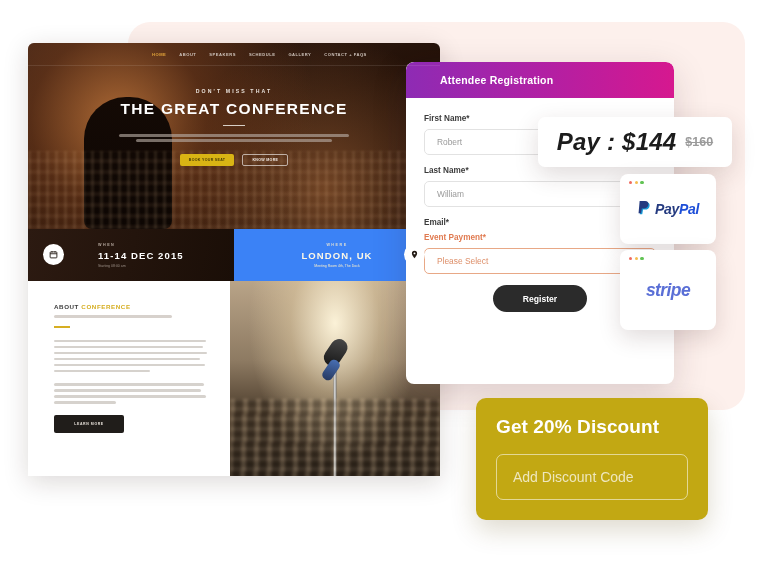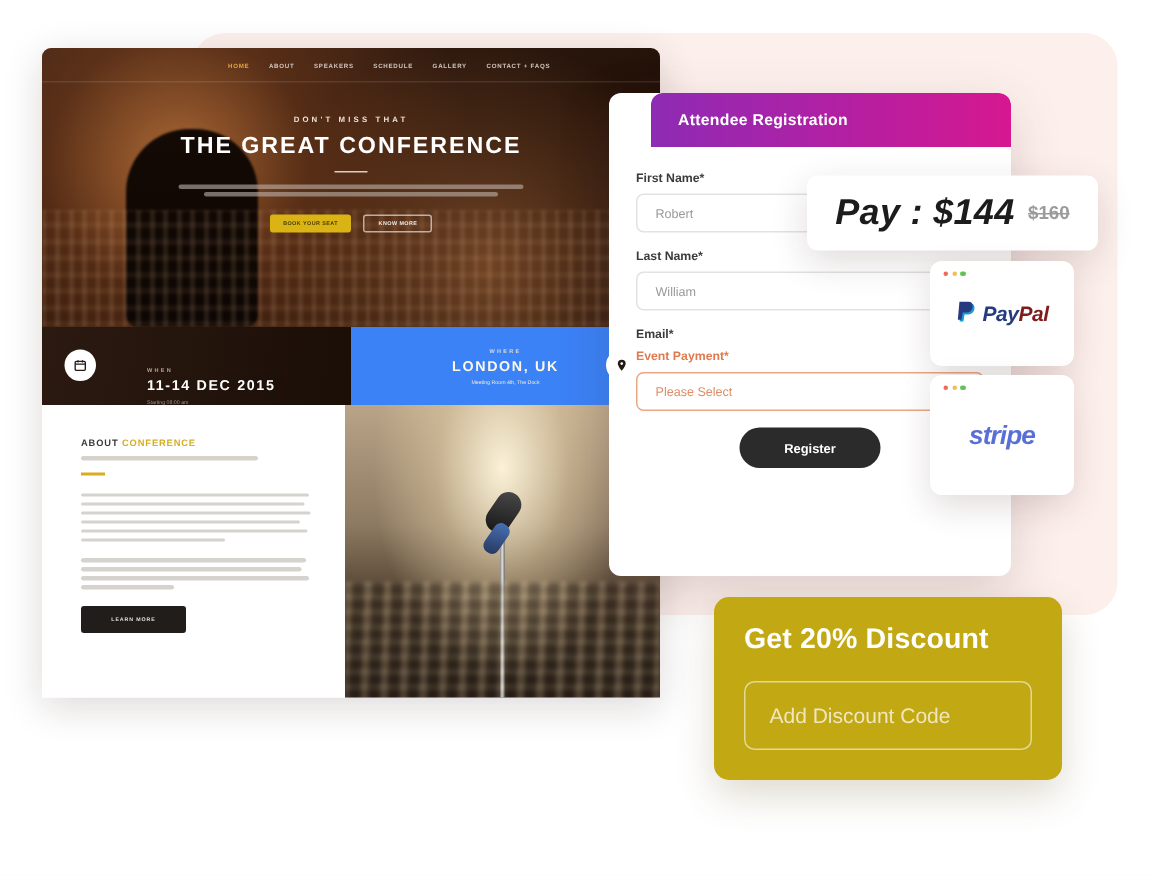--- a/index.html
+++ b/index.html
@@ -166,7 +166,7 @@
   .reg-head {
     height: 36px; border-radius: 8px 8px 0 0;
     background: linear-gradient(90deg, #8e2bb4 0%, #b41fa2 55%, #d6188f 100%);
-    display: flex; align-items: center; padding-left: 18px; margin-left: 28px;
+    display: flex; align-items: center; padding-left: 34px;
   }
   .reg-head span { color: #fff; font-size: 10.5px; font-weight: 700; letter-spacing: .2px; }
   .reg-body { padding: 16px 18px 0 18px; }

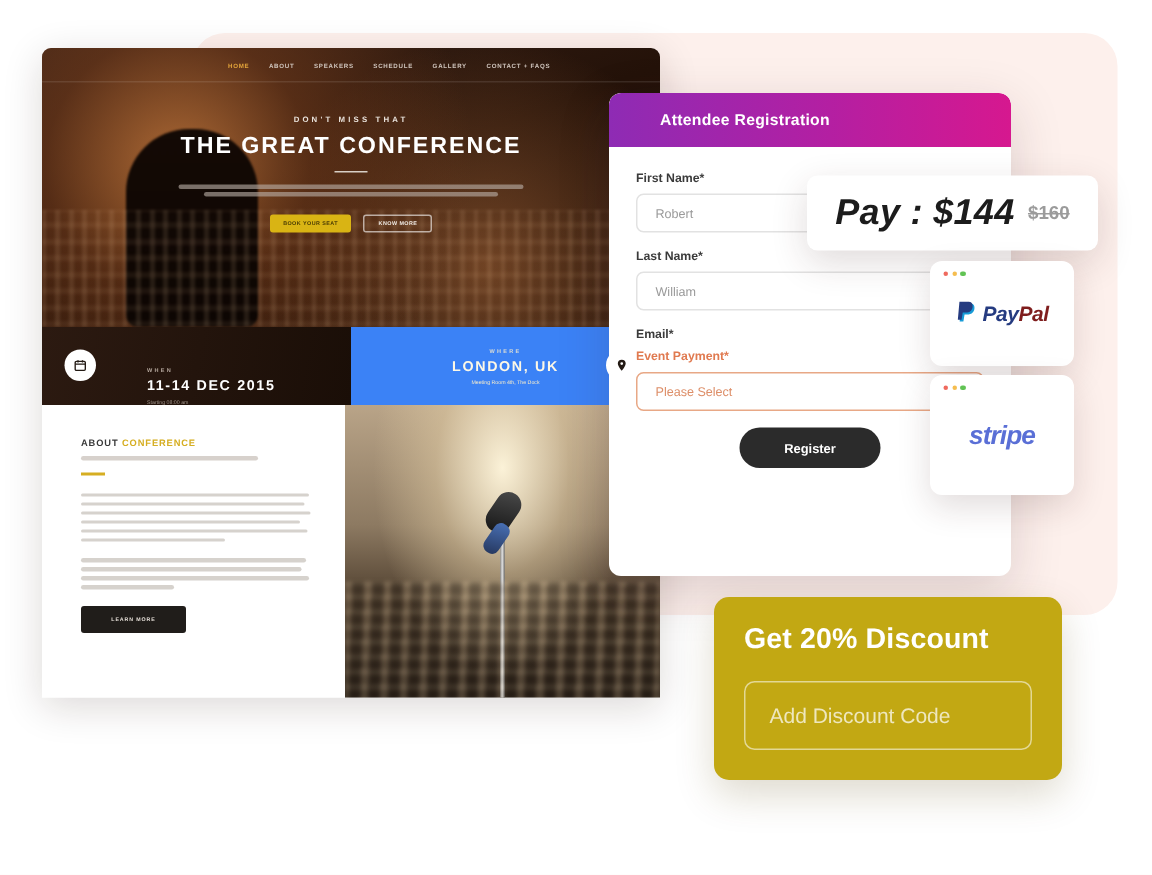--- a/index.html
+++ b/index.html
@@ -21,7 +21,7 @@
 
   
   .site {
-    position: absolute; left: 28px; top: 32px;
+    position: absolute; left: 28px; top: 43px;
     width: 412px; height: 433px;
     background: #ffffff;
     border-radius: 6px 6px 0 0;

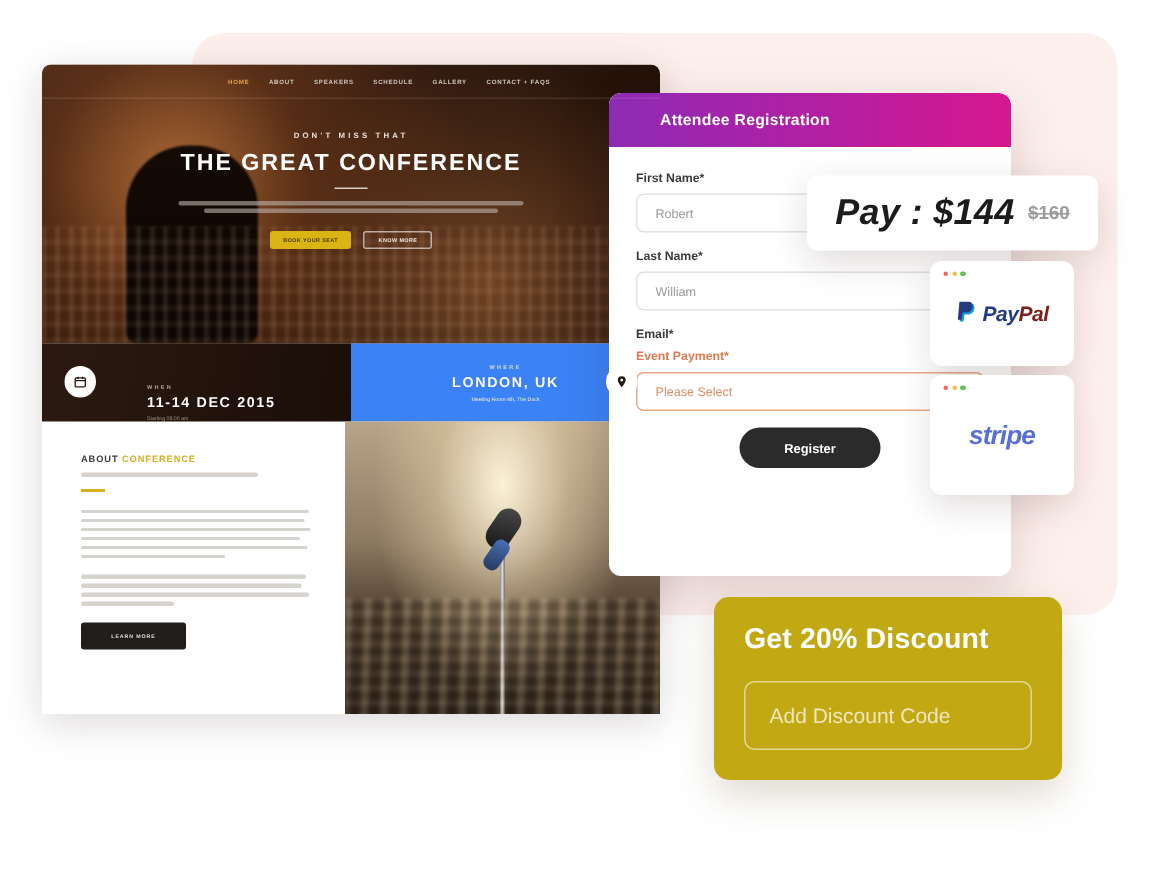--- a/index.html
+++ b/index.html
@@ -208,7 +208,7 @@
   .prov-stripe { left: 620px; top: 250px; width: 96px; height: 80px; }
   .pp-wrap { display:flex; align-items:center; gap: 3px; }
   .pp-txt { font-size: 14px; font-weight: 700; font-style: italic; letter-spacing:-.3px; }
-  .pp-txt .a{ color:#253b80; } .pp-txt .b{ color:#7f1d1d; }
+  .pp-txt .a{ color:#253b80; } .pp-txt .b{ color:#1d4ed8; }
   .stripe-txt { font-size: 17.5px; font-weight: 700; color: #5a6fd6; letter-spacing: -.6px; font-style: italic; }
 
   

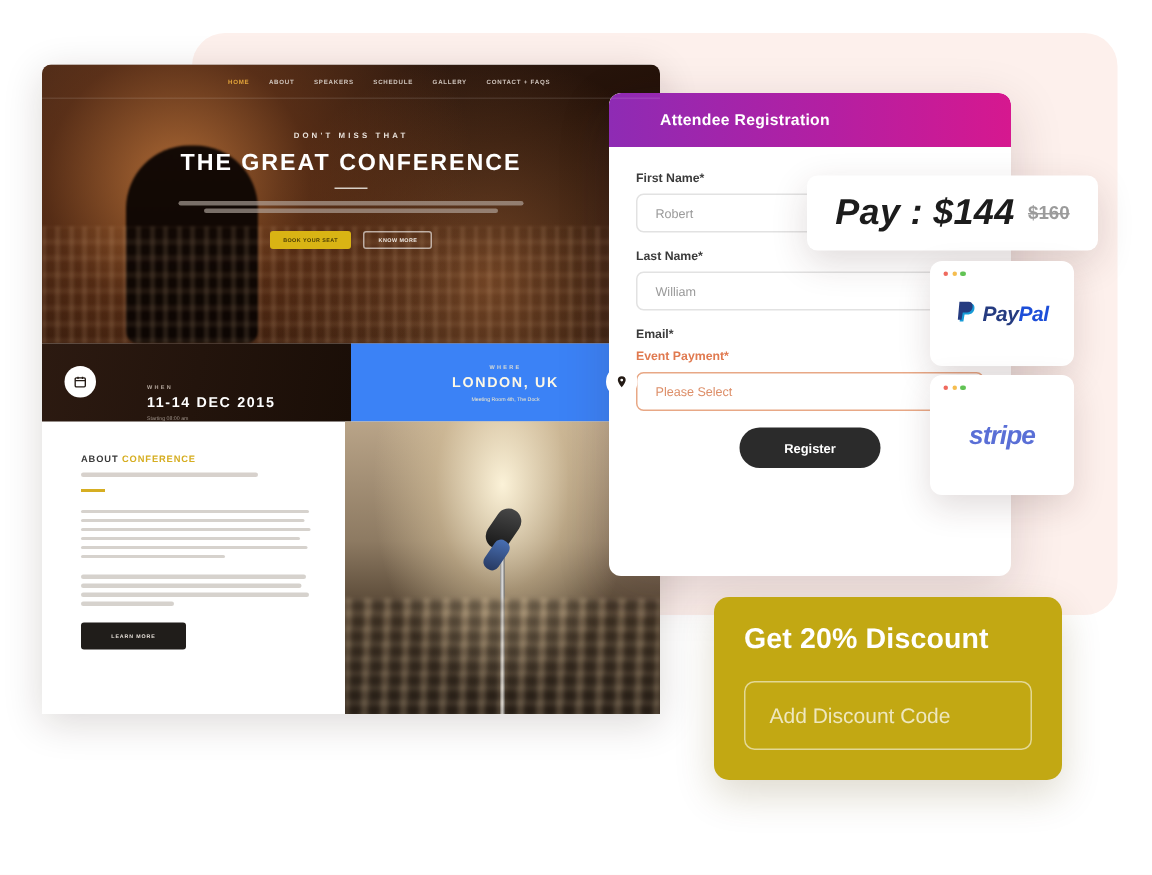--- a/index.html
+++ b/index.html
@@ -81,7 +81,7 @@
   .strip-when {
     position:relative; flex: 1;
     background: linear-gradient(100deg,#2c1a11 0%, #1a0e07 100%);
-    display:flex; align-items:flex-end;
+    display:flex; align-items:center;
   }
   .strip-where {
     position:relative; flex: 1; background: #3b82f6;

